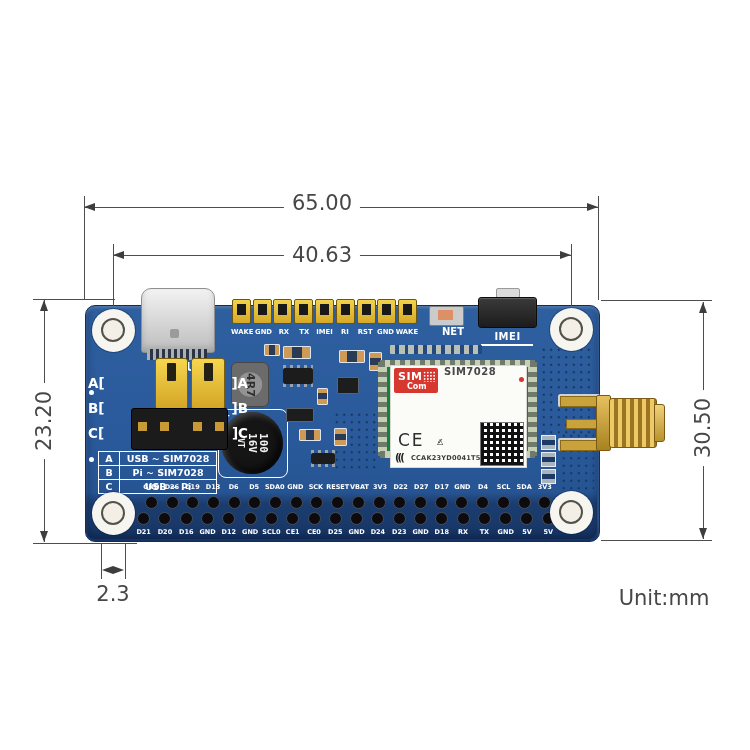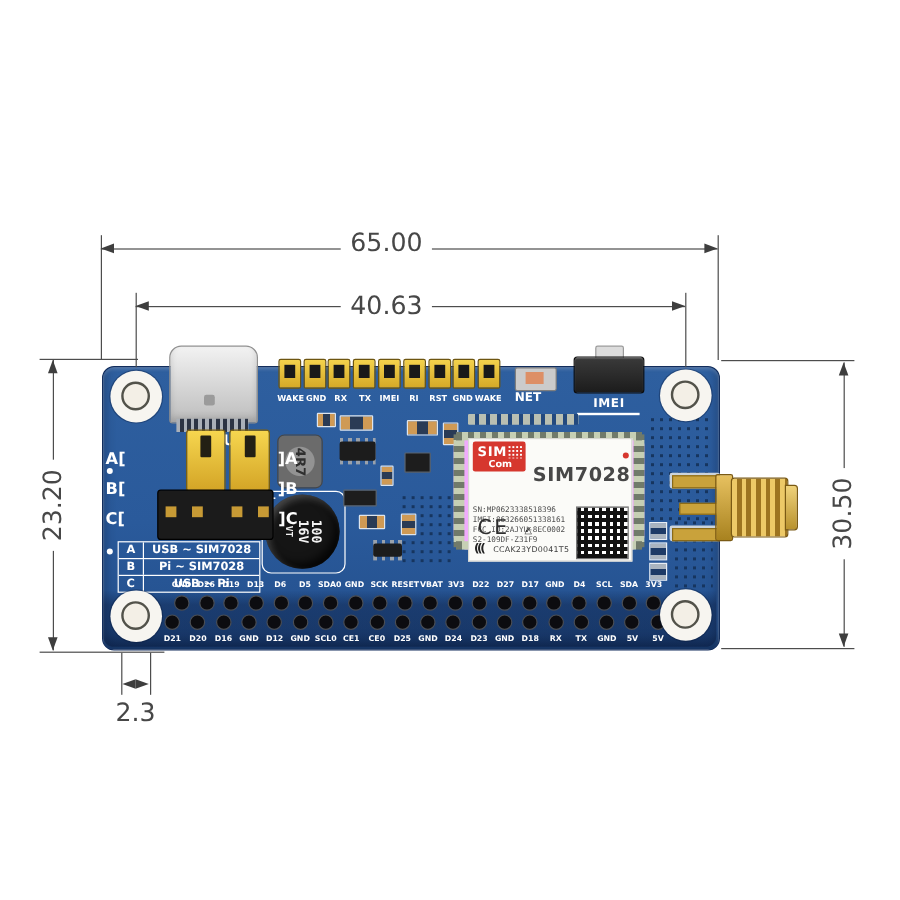--- a/index.html
+++ b/index.html
@@ -175,7 +175,7 @@
 
   <div class="abs" style="left:429px;top:306px;width:33px;height:18px;background:#cbcbcb;border:1px solid #7e7e7e;border-radius:2px;"></div>
   <div class="abs" style="left:438px;top:310px;width:15px;height:10px;background:#dd8f66;"></div>
-  <div class="silk" style="left:429px;top:327px;width:35px;text-align:left;font-size:10px;">NET</div>
+  <div class="silk" style="left:429px;top:327px;width:35px;text-align:right;font-size:10px;">NET</div>
 
   <div class="abs" style="left:496px;top:288px;width:22px;height:11px;background:#dcdcdc;border:1px solid #9a9a9a;border-radius:2px;"></div>
   <div class="abs" style="left:478px;top:297px;width:57px;height:29px;background:linear-gradient(180deg,#3a3a3a,#1c1c1c);

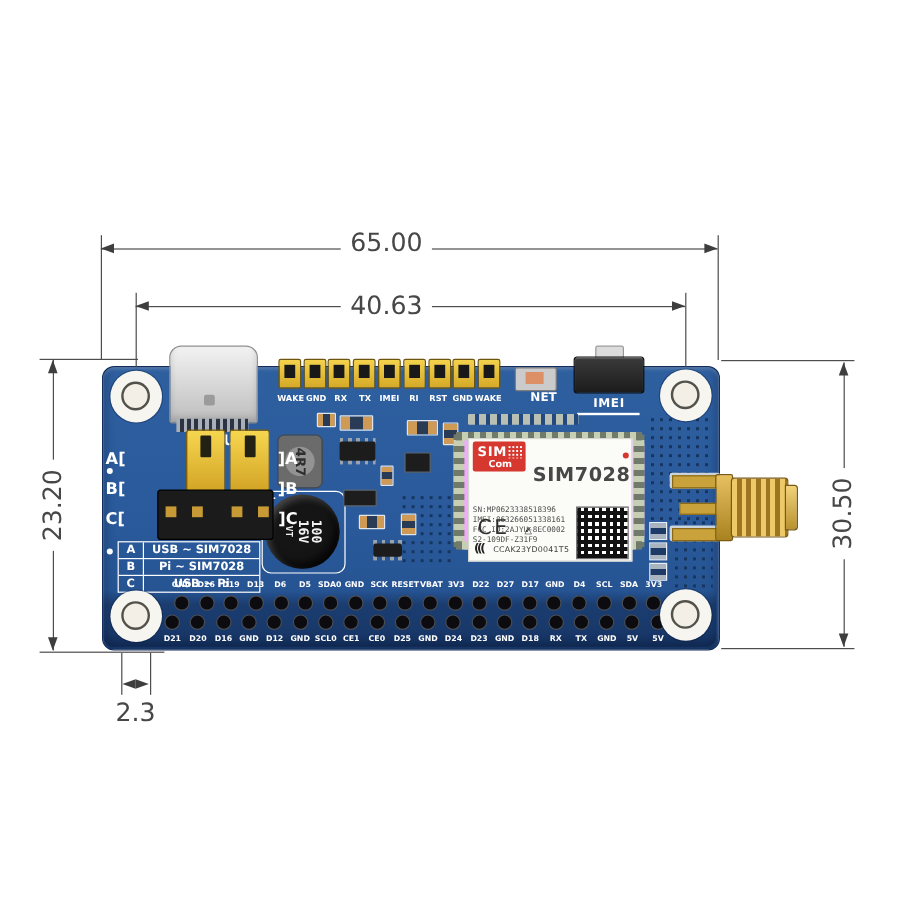--- a/index.html
+++ b/index.html
@@ -63,7 +63,7 @@
   .jcap{position:absolute;background:linear-gradient(180deg,#f6d64f,#d3a426);border:1px solid #7a5f10;border-radius:3px;}
   .jcap>i{display:block;width:9px;height:18px;background:#232014;margin:4px auto 0;border-radius:1px;}
   
-  #module{position:absolute;left:378px;top:360px;width:159px;height:98px;background:#f0abfc;border-radius:12px;}
+  #module{position:absolute;left:378px;top:360px;width:159px;height:98px;background:#15803d;border-radius:12px;}
   .cast-v{position:absolute;top:2px;bottom:2px;width:9px;
           background:repeating-linear-gradient(180deg,#707a6a 0 5px,#c6cfb4 5px 10px);}
   .cast-h{position:absolute;left:2px;right:2px;height:7px;

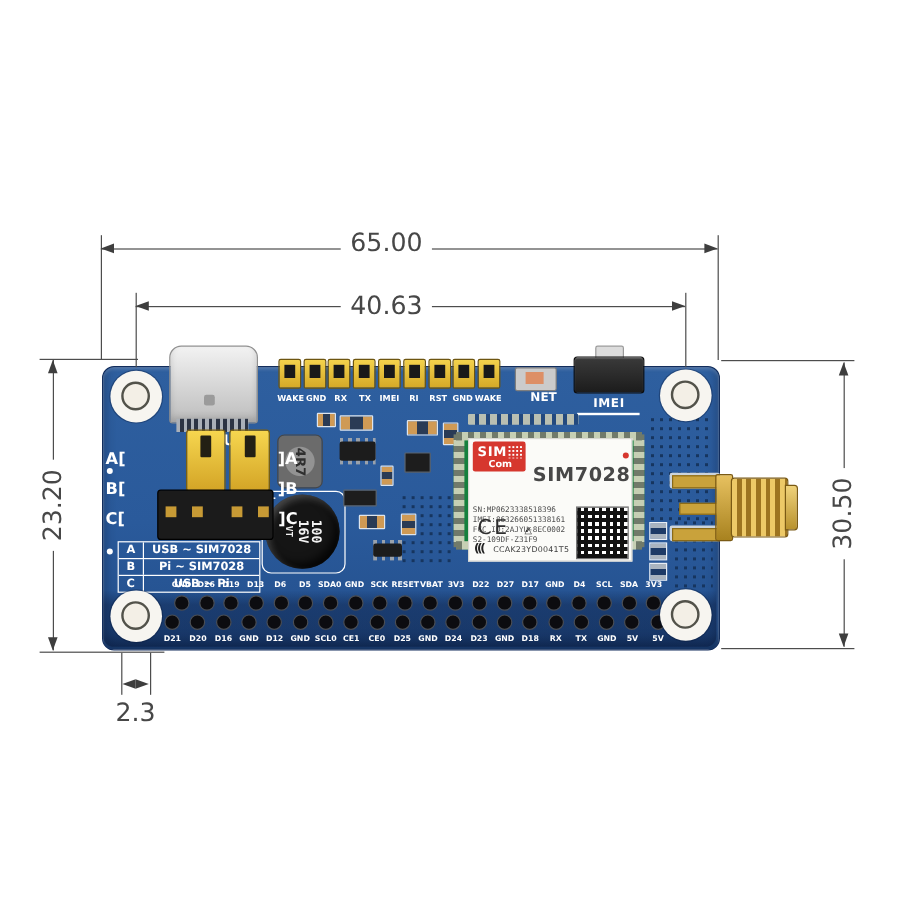--- a/index.html
+++ b/index.html
@@ -75,7 +75,7 @@
   #simcom .s2{position:absolute;left:13px;top:14px;font-size:8px;font-weight:bold;}
   #simcom .dots2{position:absolute;right:2px;top:3px;width:13px;height:11px;
             background-image:radial-gradient(circle,#fff 1px,transparent 1.2px);background-size:3.2px 3.2px;}
-  #modtitle{position:absolute;left:53px;top:20px;font-size:16px;font-weight:bold;color:#474747;letter-spacing:.5px;}
+  #modtitle{position:absolute;left:53px;top:0;font-size:10px;font-weight:bold;color:#474747;letter-spacing:.5px;}
   #moddot{position:absolute;left:128px;top:11px;width:5px;height:5px;border-radius:50%;background:#d6372e;}
   #modinfo{position:absolute;left:3px;top:30px;font-family:"DejaVu Sans Mono","Liberation Mono",monospace;
            font-size:6.4px;line-height:8.3px;color:#4e4e4e;white-space:pre;}

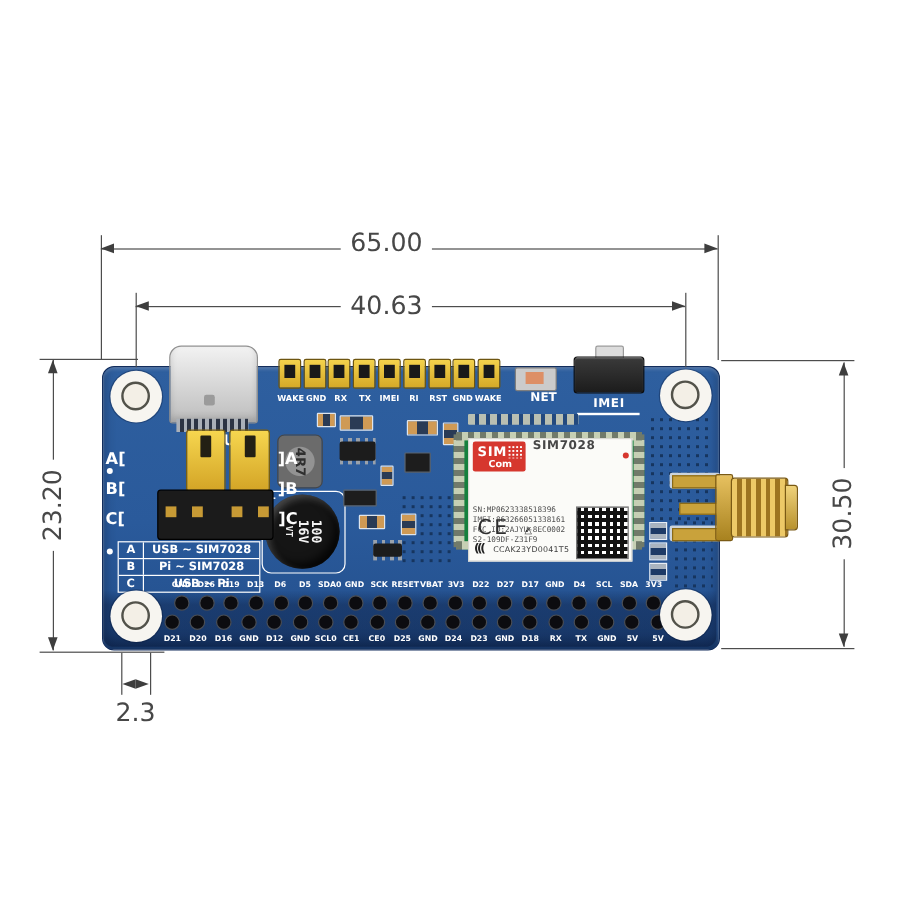--- a/index.html
+++ b/index.html
@@ -283,9 +283,6 @@
       </div>
       <div id="modtitle">SIM7028</div>
       <div id="moddot"></div>
-      <div id="modinfo">
-        
-      <div>SN:MP0623338518396</div><div>IMEI:863266051338161</div><div>FCC ID:2AJYU-8EC0002</div><div>S2-109DF-Z31F9</div></div>
       <div id="ce">CE</div>
       <div class="tri">
         <span>✓</span>

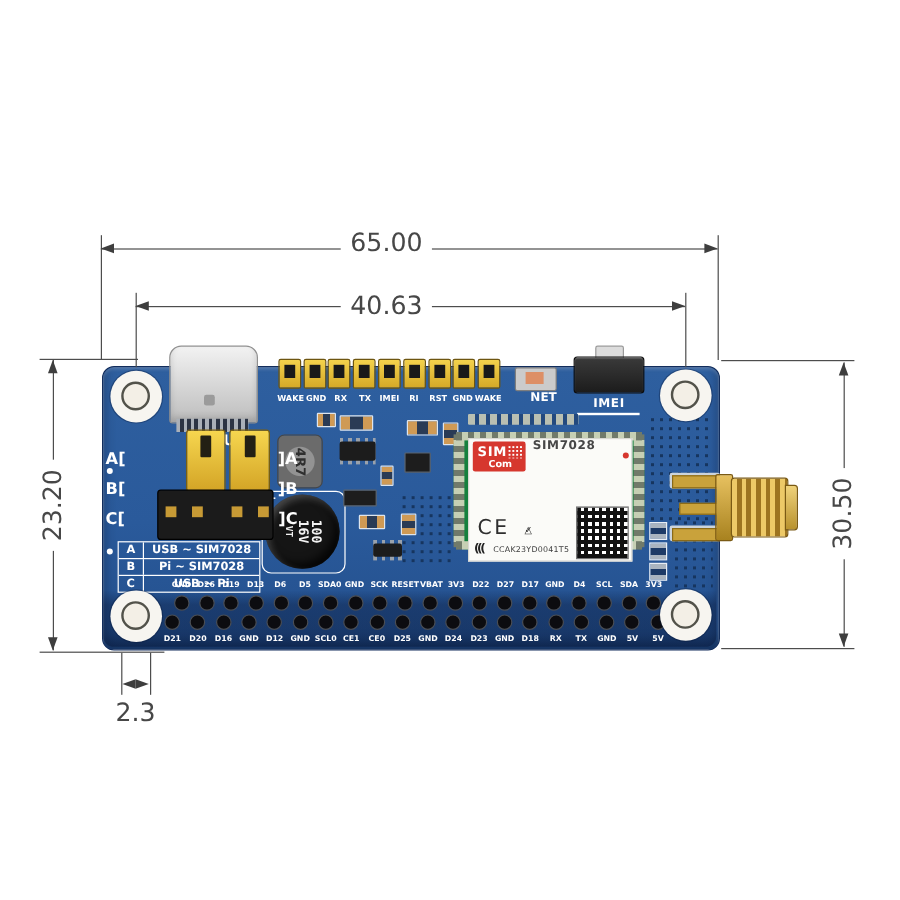--- a/index.html
+++ b/index.html
@@ -86,7 +86,7 @@
       background-image:repeating-linear-gradient(0deg,#111 0 3px,transparent 3px 6px),
                        repeating-linear-gradient(90deg,#111 0 3px,#fff 3px 6px);}
   #swirl{position:absolute;left:4px;top:86px;font-size:10px;font-weight:bold;color:#222;letter-spacing:-2px;}
-  #certcode{position:absolute;left:20px;top:88px;font-size:6.6px;color:#3c3c3c;font-weight:normal;letter-spacing:.2px;}
+  #certcode{position:absolute;left:20px;top:88px;font-size:6.6px;color:#3c3c3c;font-weight:bold;letter-spacing:.2px;}
   
   .ws{white-space:nowrap;}
 </style>

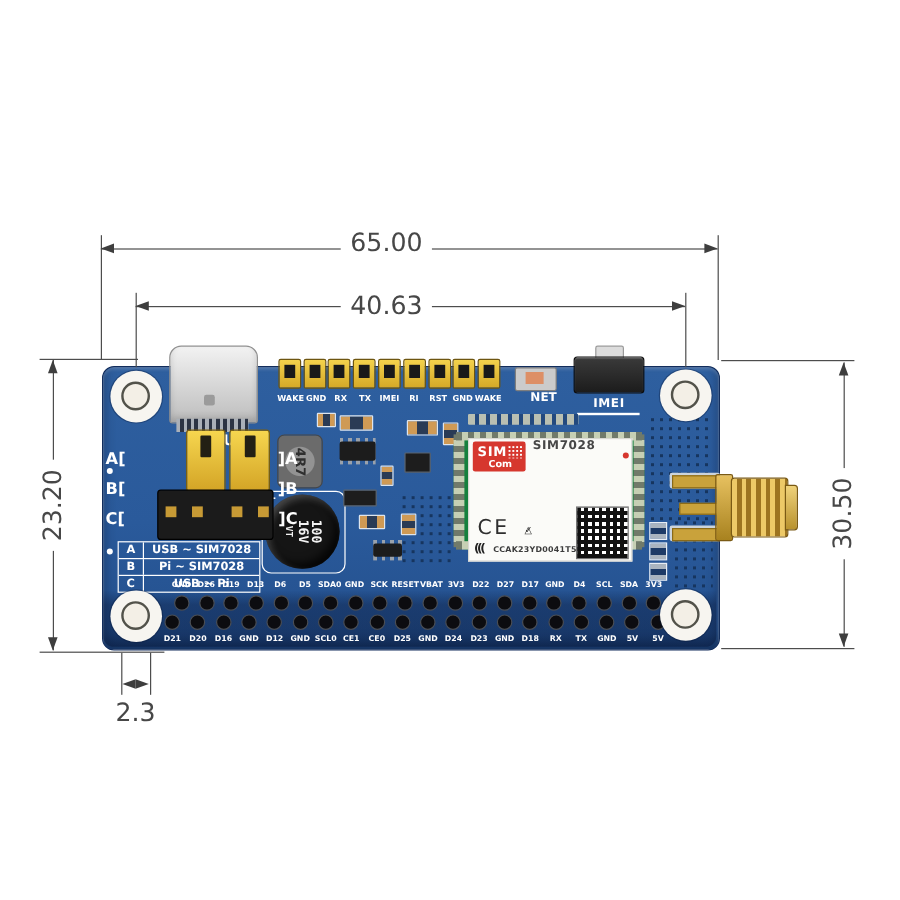--- a/index.html
+++ b/index.html
@@ -521,6 +521,7 @@
   <div class="arr r" style="left:113px;top:566px;"></div>
   <div class="dimlabel" style="left:113px;top:594px;">2.3</div>
 
+  <div class="dimlabel" style="left:664px;top:598px;">Unit:mm</div>
 
 </div>
 

